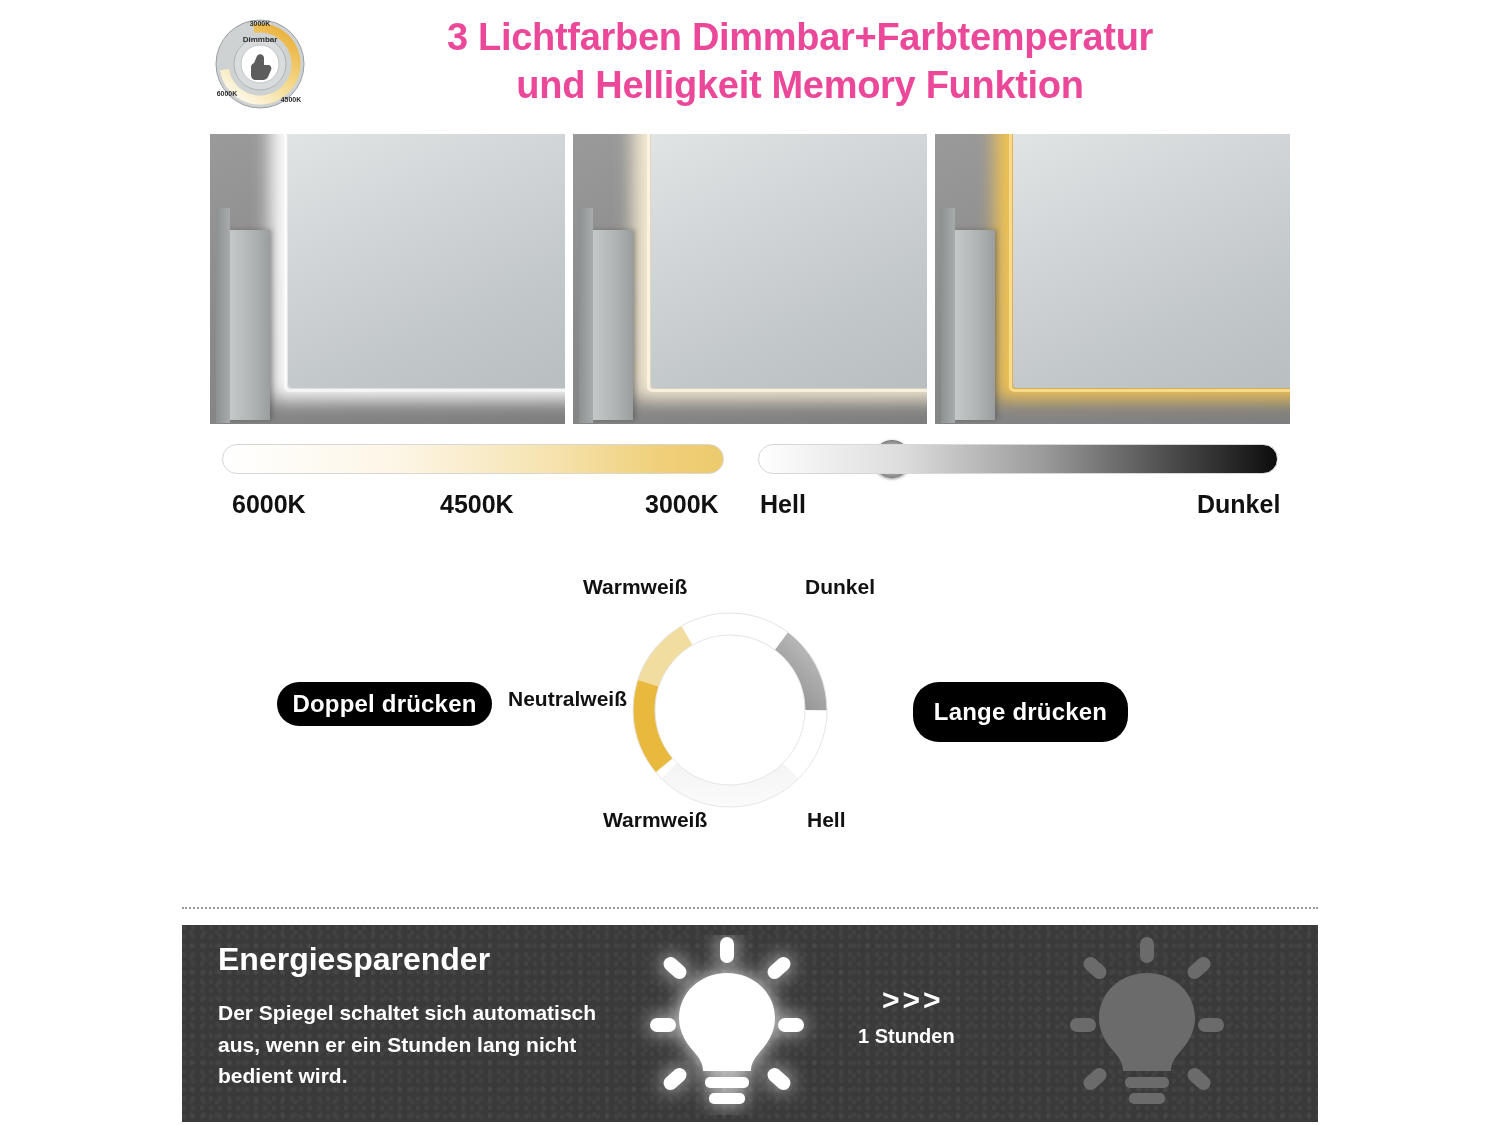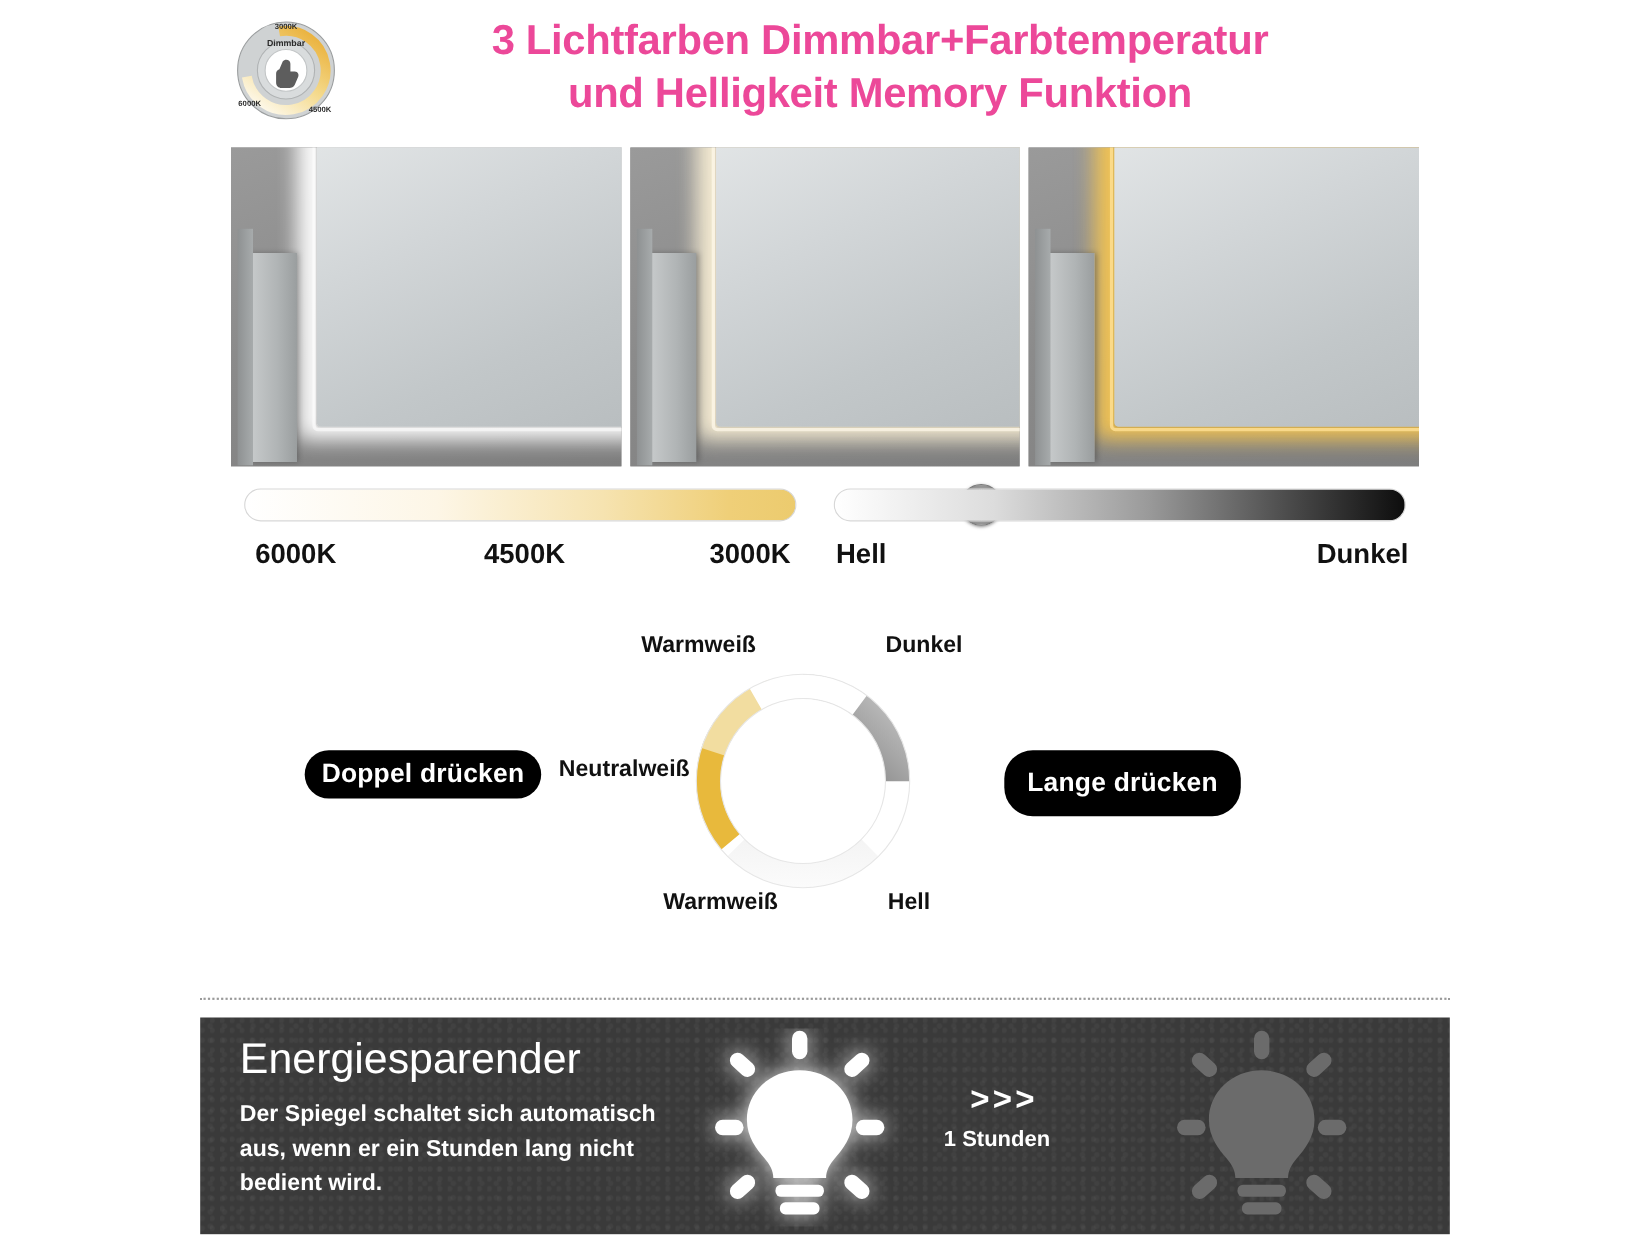--- a/index.html
+++ b/index.html
@@ -202,8 +202,8 @@
     left: 36px; top: 16px;
     margin: 0;
     color: #ffffff;
-    font-size: 39px;
-    font-weight: normal;
+    font-size: 32px;
+    font-weight: bold;
     text-align: right;
   }
   .energy p {

